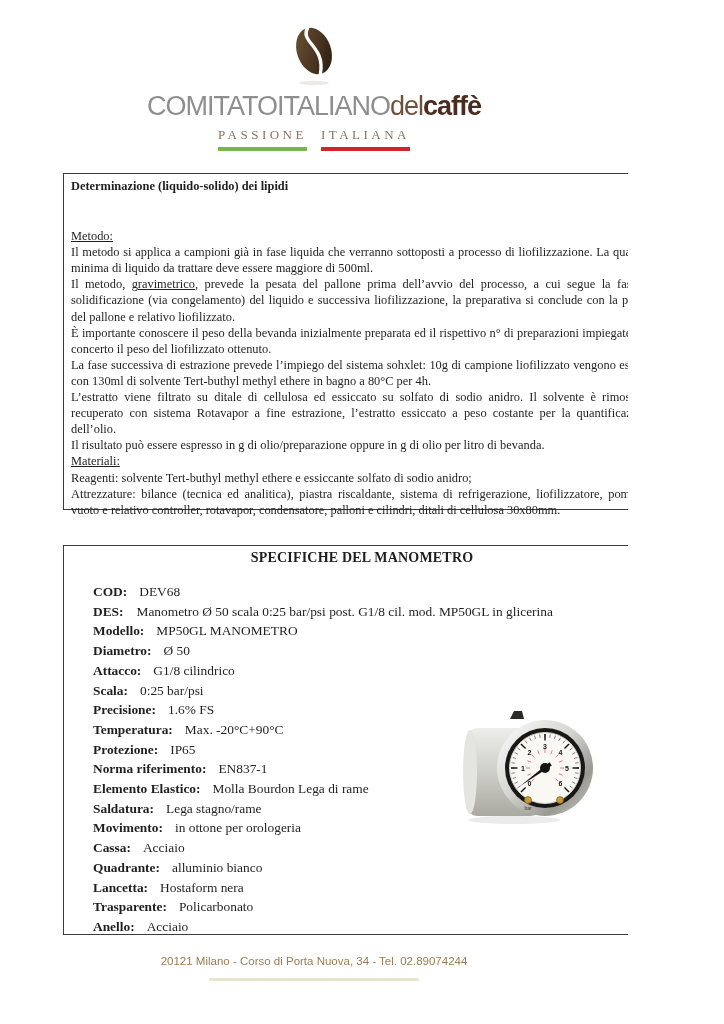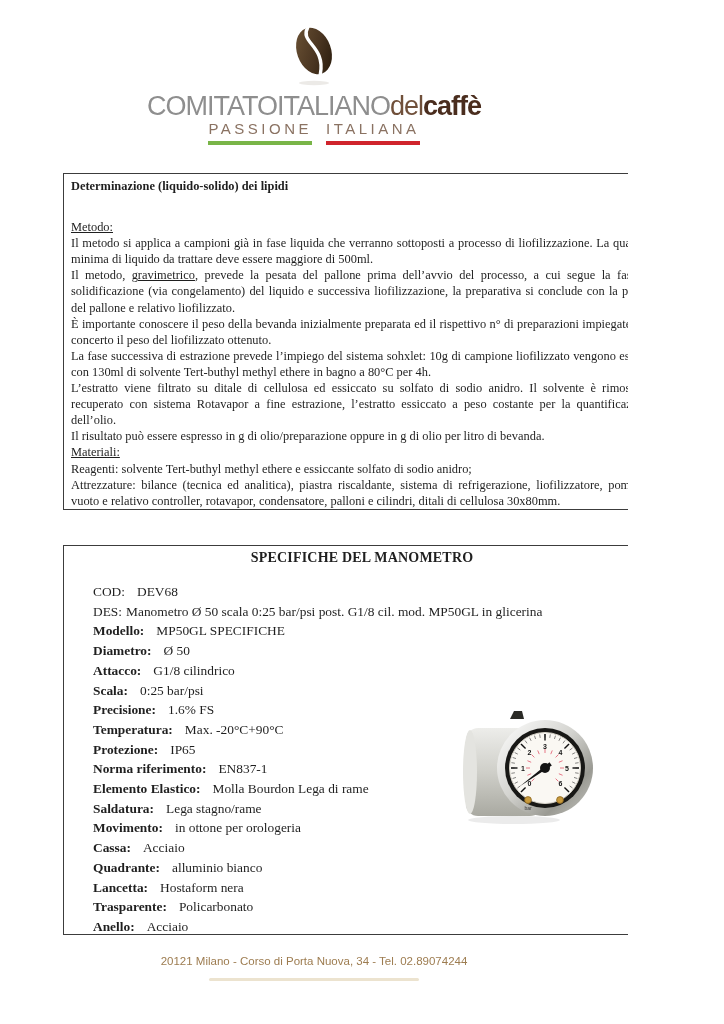--- a/index.html
+++ b/index.html
@@ -19,7 +19,7 @@
   .brand .gray{color:var(--brand-gray);font-weight:400;}
   .brand .del{color:var(--brand-mid-brown);font-weight:400;}
   .brand .caffe{color:var(--brand-brown);font-weight:700;}
-  .tagline{font-family:Liberation Sans, sans-serif;font-size:15px;
+  .tagline{margin-top:7px;font-family:Liberation Serif, serif;font-size:13px;
            letter-spacing:3.5px;color:var(--tagline-brown);}
   .tagline .tag{padding-bottom:4px;margin:0 7px;display:inline-block;}
   .tagline .tag.green{border-bottom:4px solid var(--flag-green);}

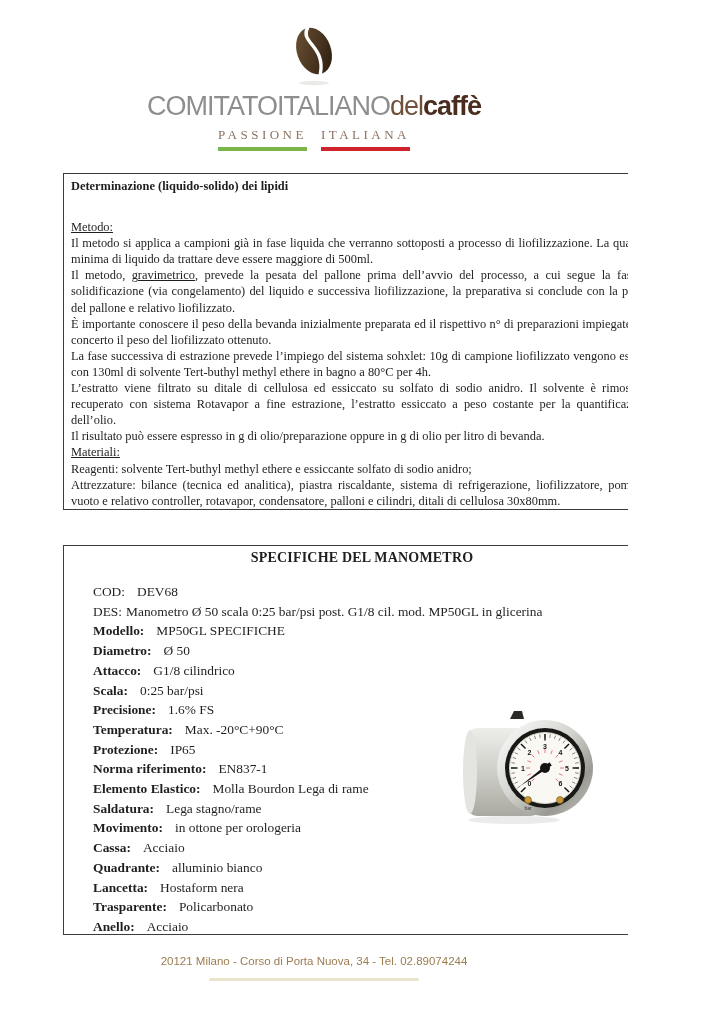--- a/index.html
+++ b/index.html
@@ -29,7 +29,7 @@
   .tbox{position:absolute;left:63px;width:582px;border:1px solid var(--border);
         padding:4px 7px;background:#fff;}
   .box1{top:173px;height:327px;font-size:12.4px;line-height:16.1px;text-align:justify;}
-  .box1 .b1-title{font-weight:bold;margin-bottom:25px;text-align:left;}
+  .box1 .b1-title{font-weight:bold;margin-bottom:34px;text-align:left;}
   .u{text-decoration:underline;}
   .p{margin:0;}
 

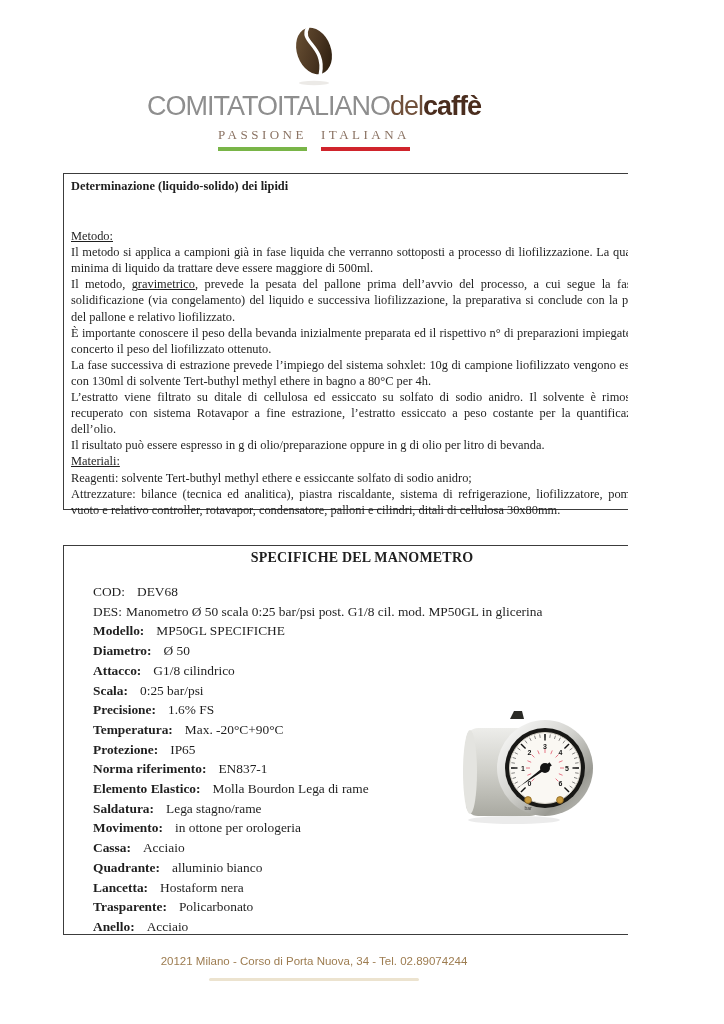--- a/index.html
+++ b/index.html
@@ -37,7 +37,7 @@
   .b2-title{text-align:center;font-weight:bold;font-size:14px;letter-spacing:.2px;}
   .spec{margin-top:16px;padding-left:22px;line-height:19.7px;}
   .spec-row .lab{font-weight:bold;}
-  .spec-row.plain .lab{font-weight:normal;text-align:right;}
+  .spec-row.plain .lab{font-weight:bold;text-align:right;}
   .spec-row .val{margin-left:12px;}
   .spec-row.des .val{margin-left:4px;text-align:right;}
 

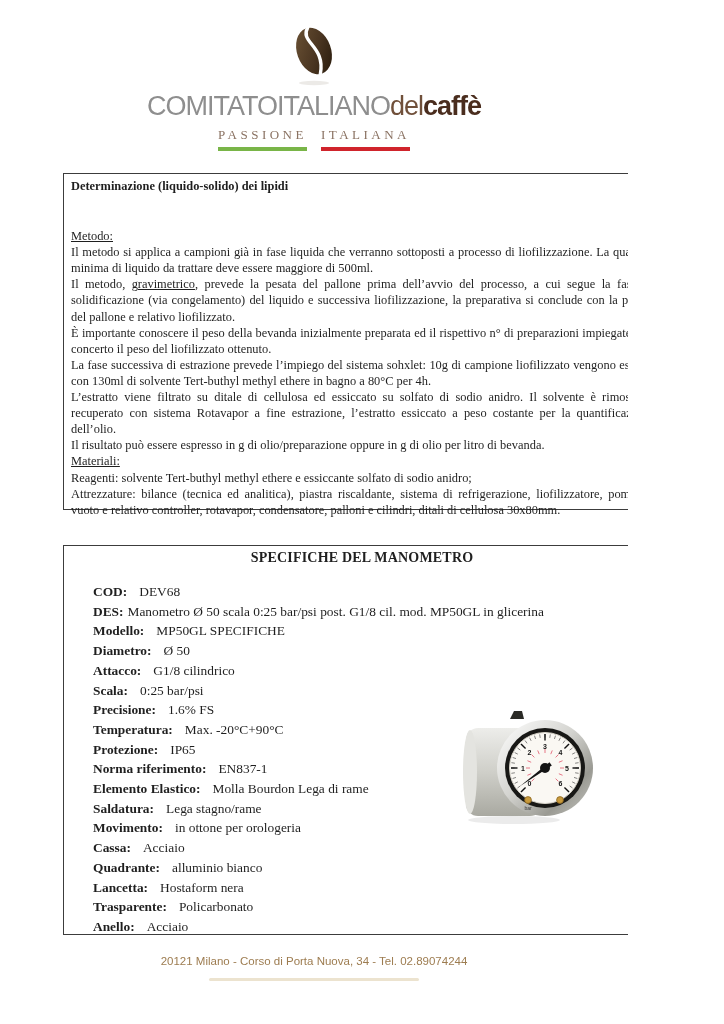--- a/index.html
+++ b/index.html
@@ -39,7 +39,7 @@
   .spec-row .lab{font-weight:bold;}
   .spec-row.plain .lab{font-weight:bold;text-align:right;}
   .spec-row .val{margin-left:12px;}
-  .spec-row.des .val{margin-left:4px;text-align:right;}
+  .spec-row.des .val{margin-left:13px;text-align:right;}
 
   
   .gauge{position:absolute;left:392px;top:158px;width:148px;height:128px;}

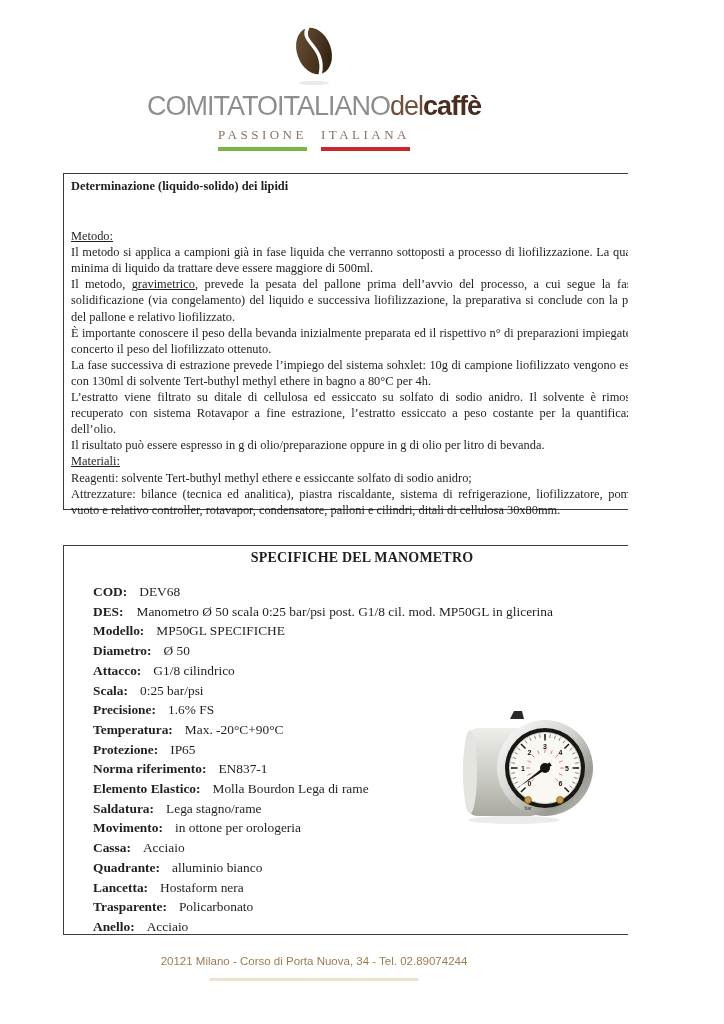--- a/index.html
+++ b/index.html
@@ -101,7 +101,7 @@
     <div class="spec">
       <div class="spec-row plain"><span class="lab">COD:</span><span class="val">DEV68</span></div>
       <div class="spec-row plain des"><span class="lab">DES:</span><span class="val">Manometro Ø 50 scala 0:25 bar/psi post. G1/8 cil. mod. MP50GL in glicerina</span></div>
-      <div class="spec-row"><span class="lab">Modello:</span><span class="val">MP50GL SPECIFICHE</span></div>
+      <div class="spec-row"><span class="lab">Modello:</span><span class="val">MP50GL MANOMETRO</span></div>
       <div class="spec-row"><span class="lab">Diametro:</span><span class="val">Ø 50</span></div>
       <div class="spec-row"><span class="lab">Attacco:</span><span class="val">G1/8 cilindrico</span></div>
       <div class="spec-row"><span class="lab">Scala:</span><span class="val">0:25 bar/psi</span></div>

